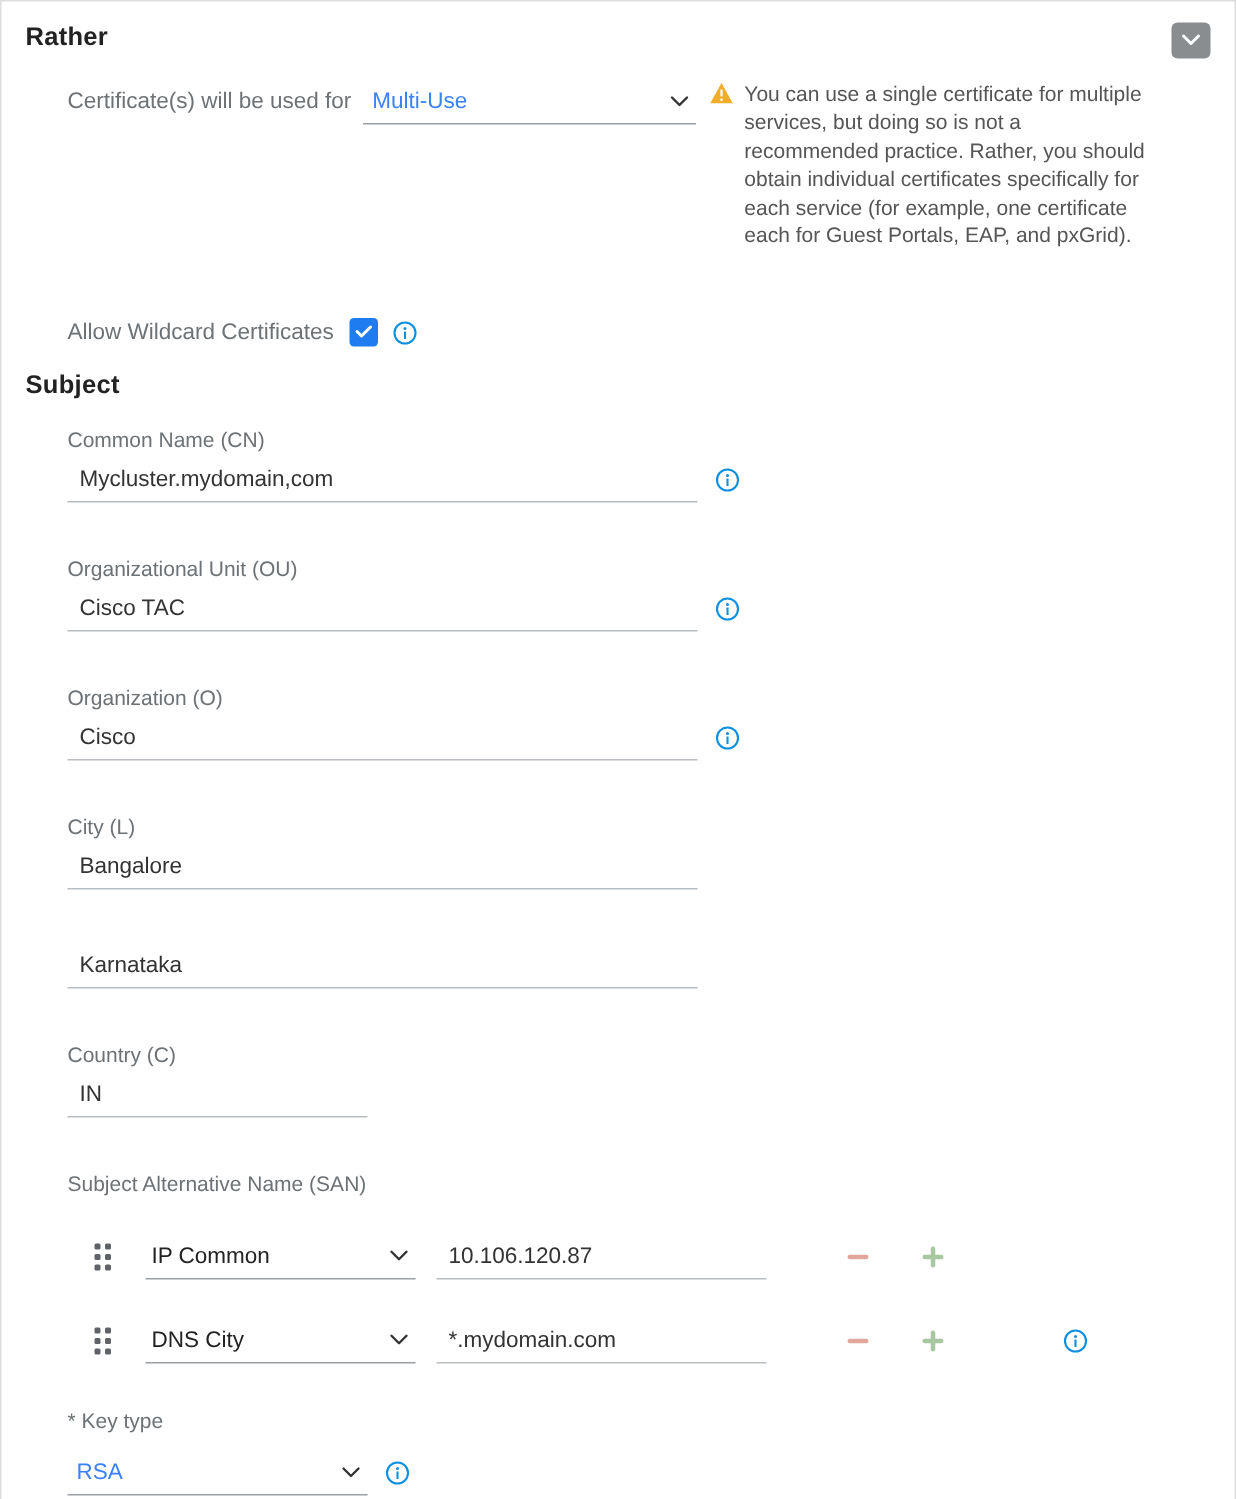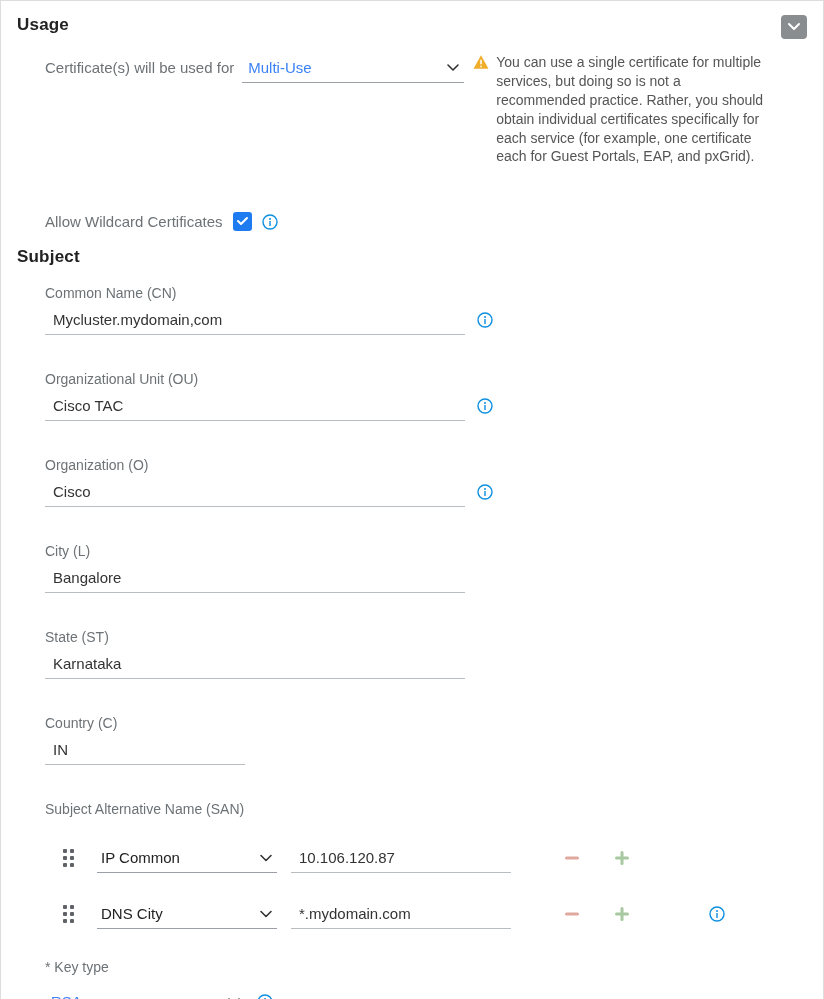--- a/index.html
+++ b/index.html
@@ -174,7 +174,7 @@
     </svg>
   </div>
 
-  <h2 class="section">Usage</h2>
+  <h2 class="section">Rather</h2>
 
   <div class="usage-row">
     <div class="usage-label">Certificate(s) will be used for</div>

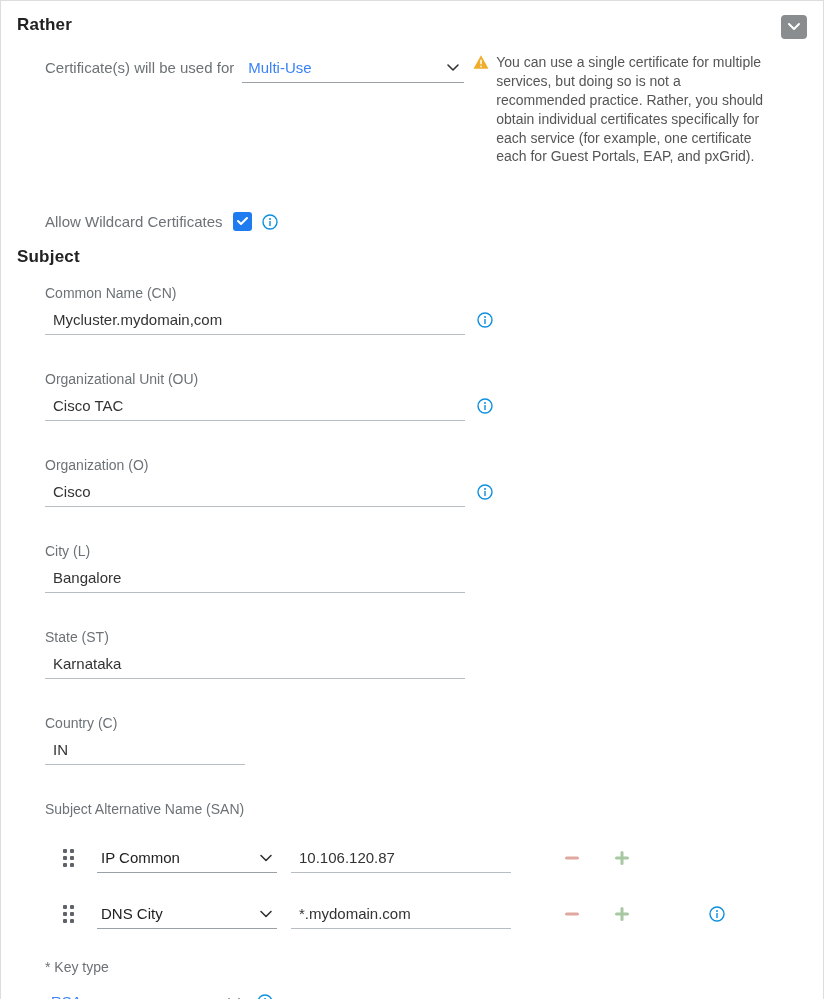--- a/index.html
+++ b/index.html
@@ -270,7 +270,6 @@
     </div>
 
     <div class="field-group">
-      <div class="field-label">State (ST)</div>
       <div class="field-row">
         <input class="text-input w420" value="Karnataka" style="">
       </div>

